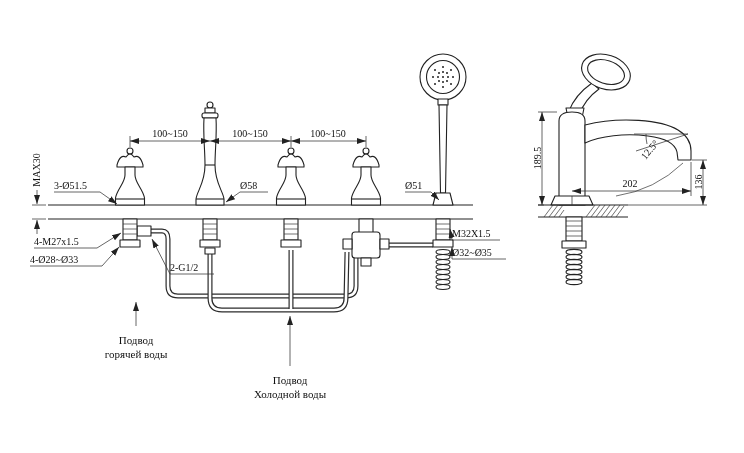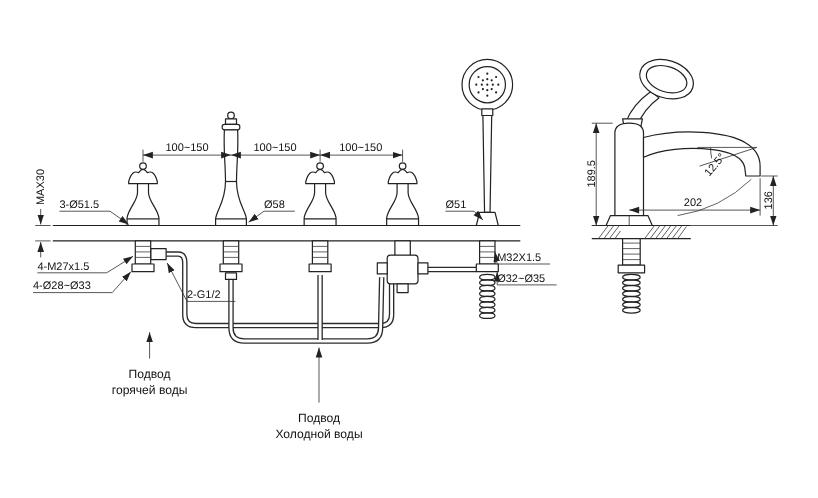--- a/index.html
+++ b/index.html
@@ -4,7 +4,7 @@
 <style>
   html,body{margin:0;padding:0;background:#fff;}
   .canvas{position:relative;width:744px;height:453px;background:#fff;overflow:hidden;
-          font-family:Liberation Sans, sans-serif;}
+          font-family:Liberation Serif, serif;}
   svg{position:absolute;left:0;top:0;}
   .out{fill:#fff;stroke:#222;stroke-width:1.1;stroke-linejoin:round;}
   .ln{fill:none;stroke:#222;stroke-width:1.1;}

